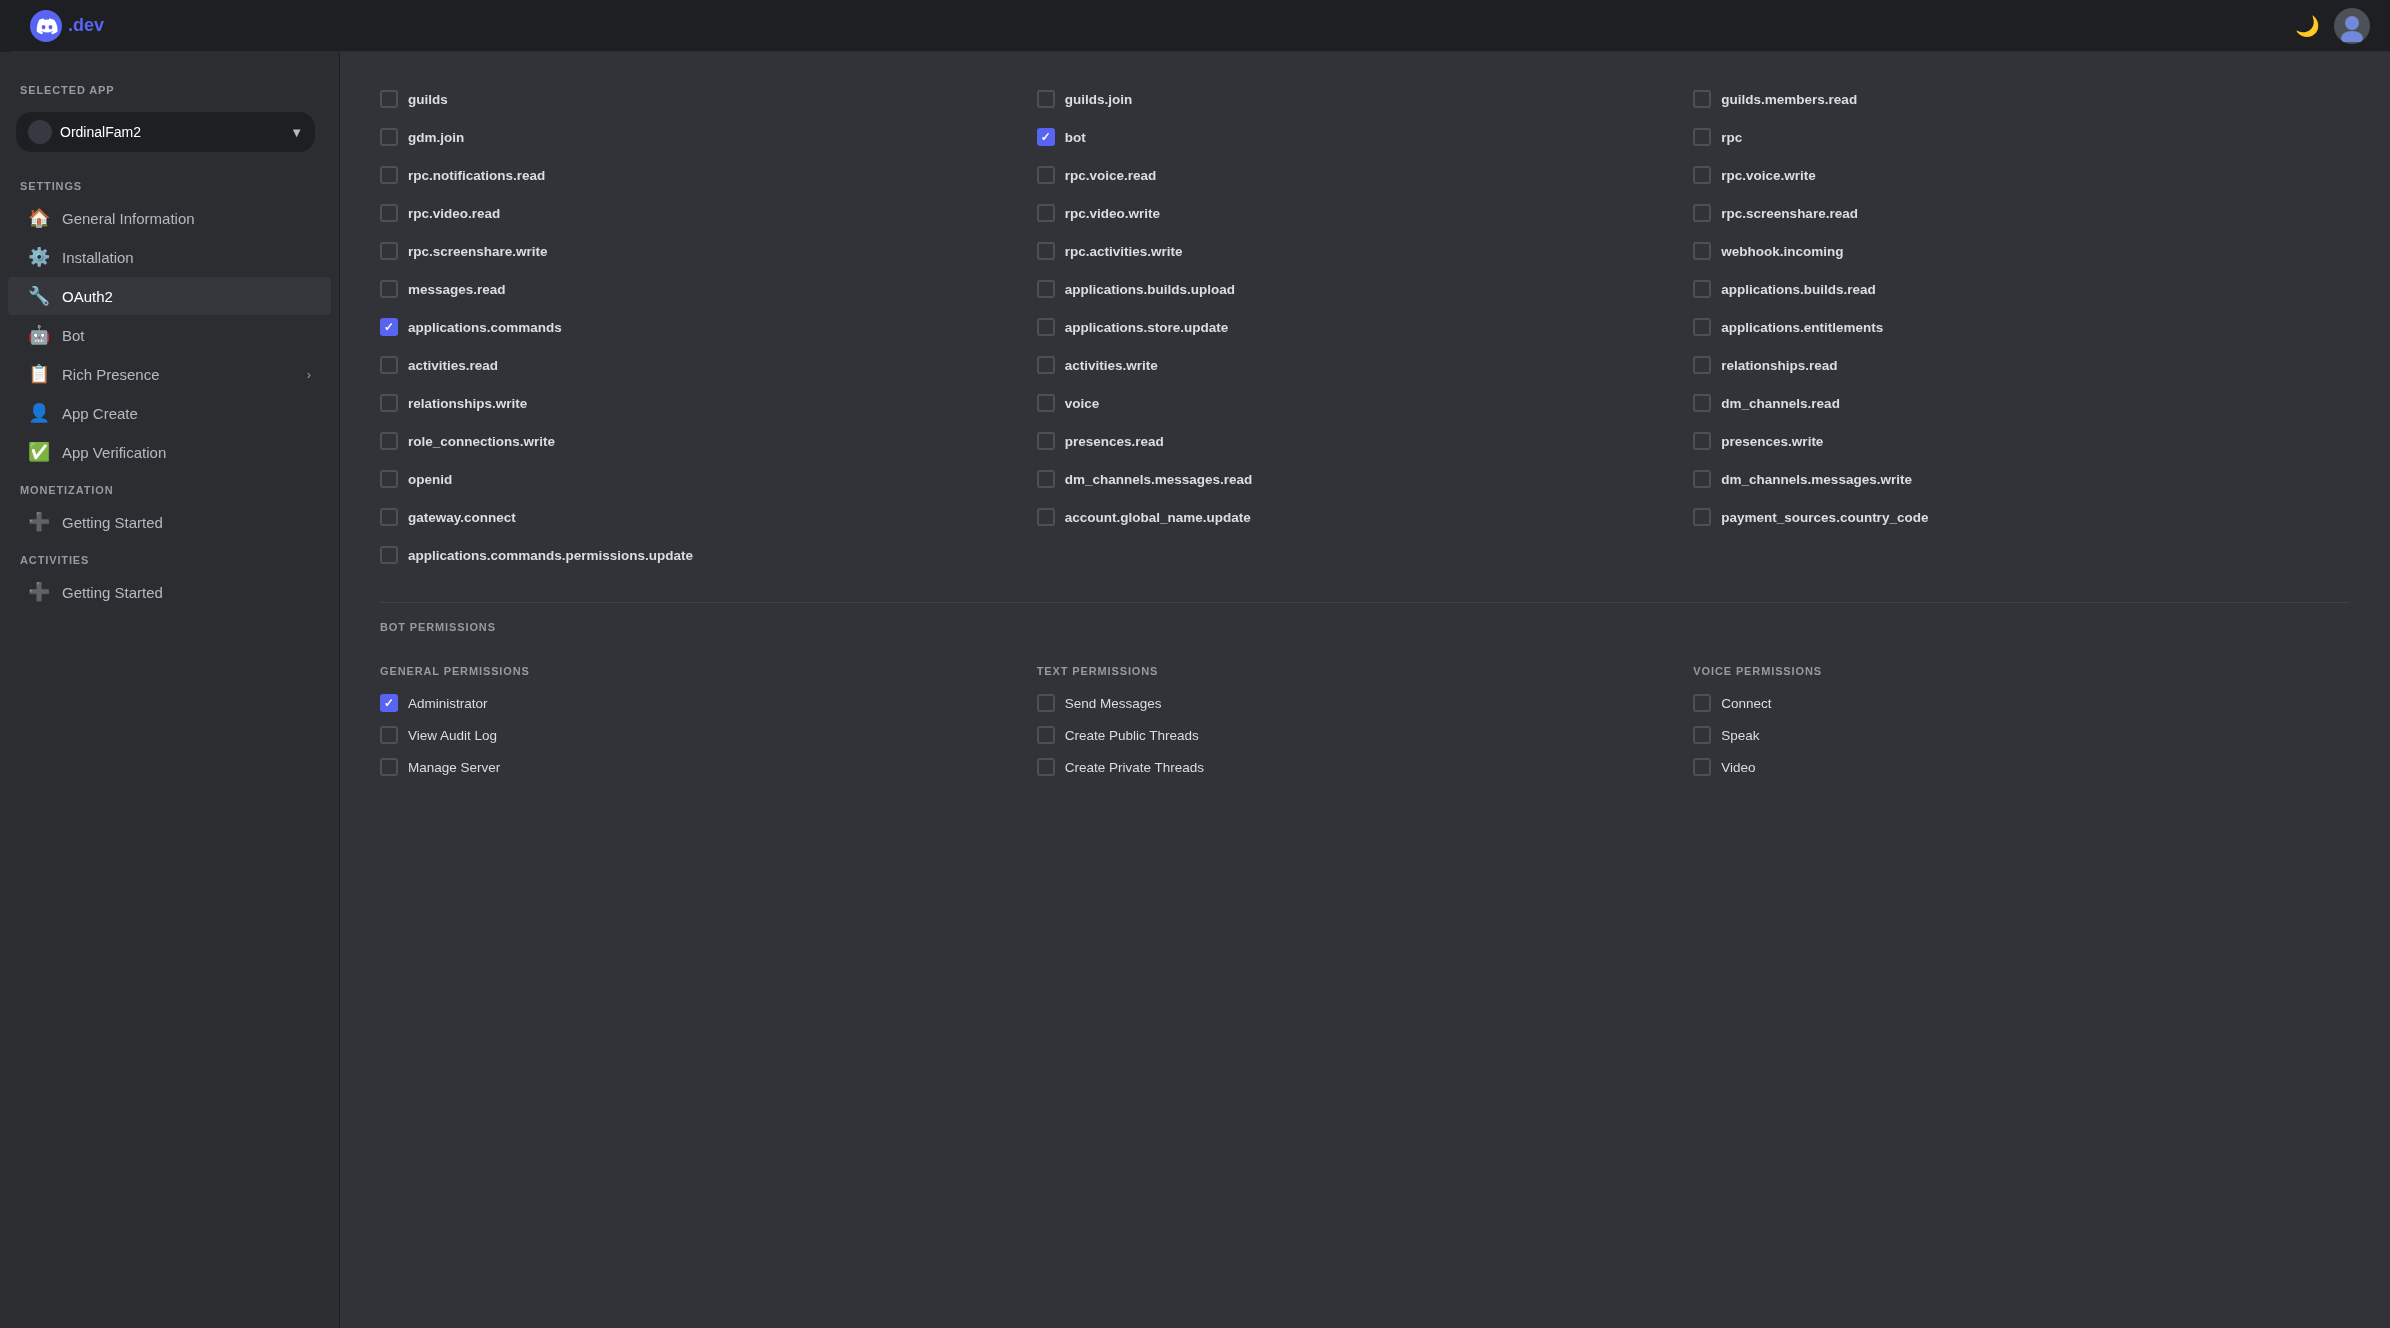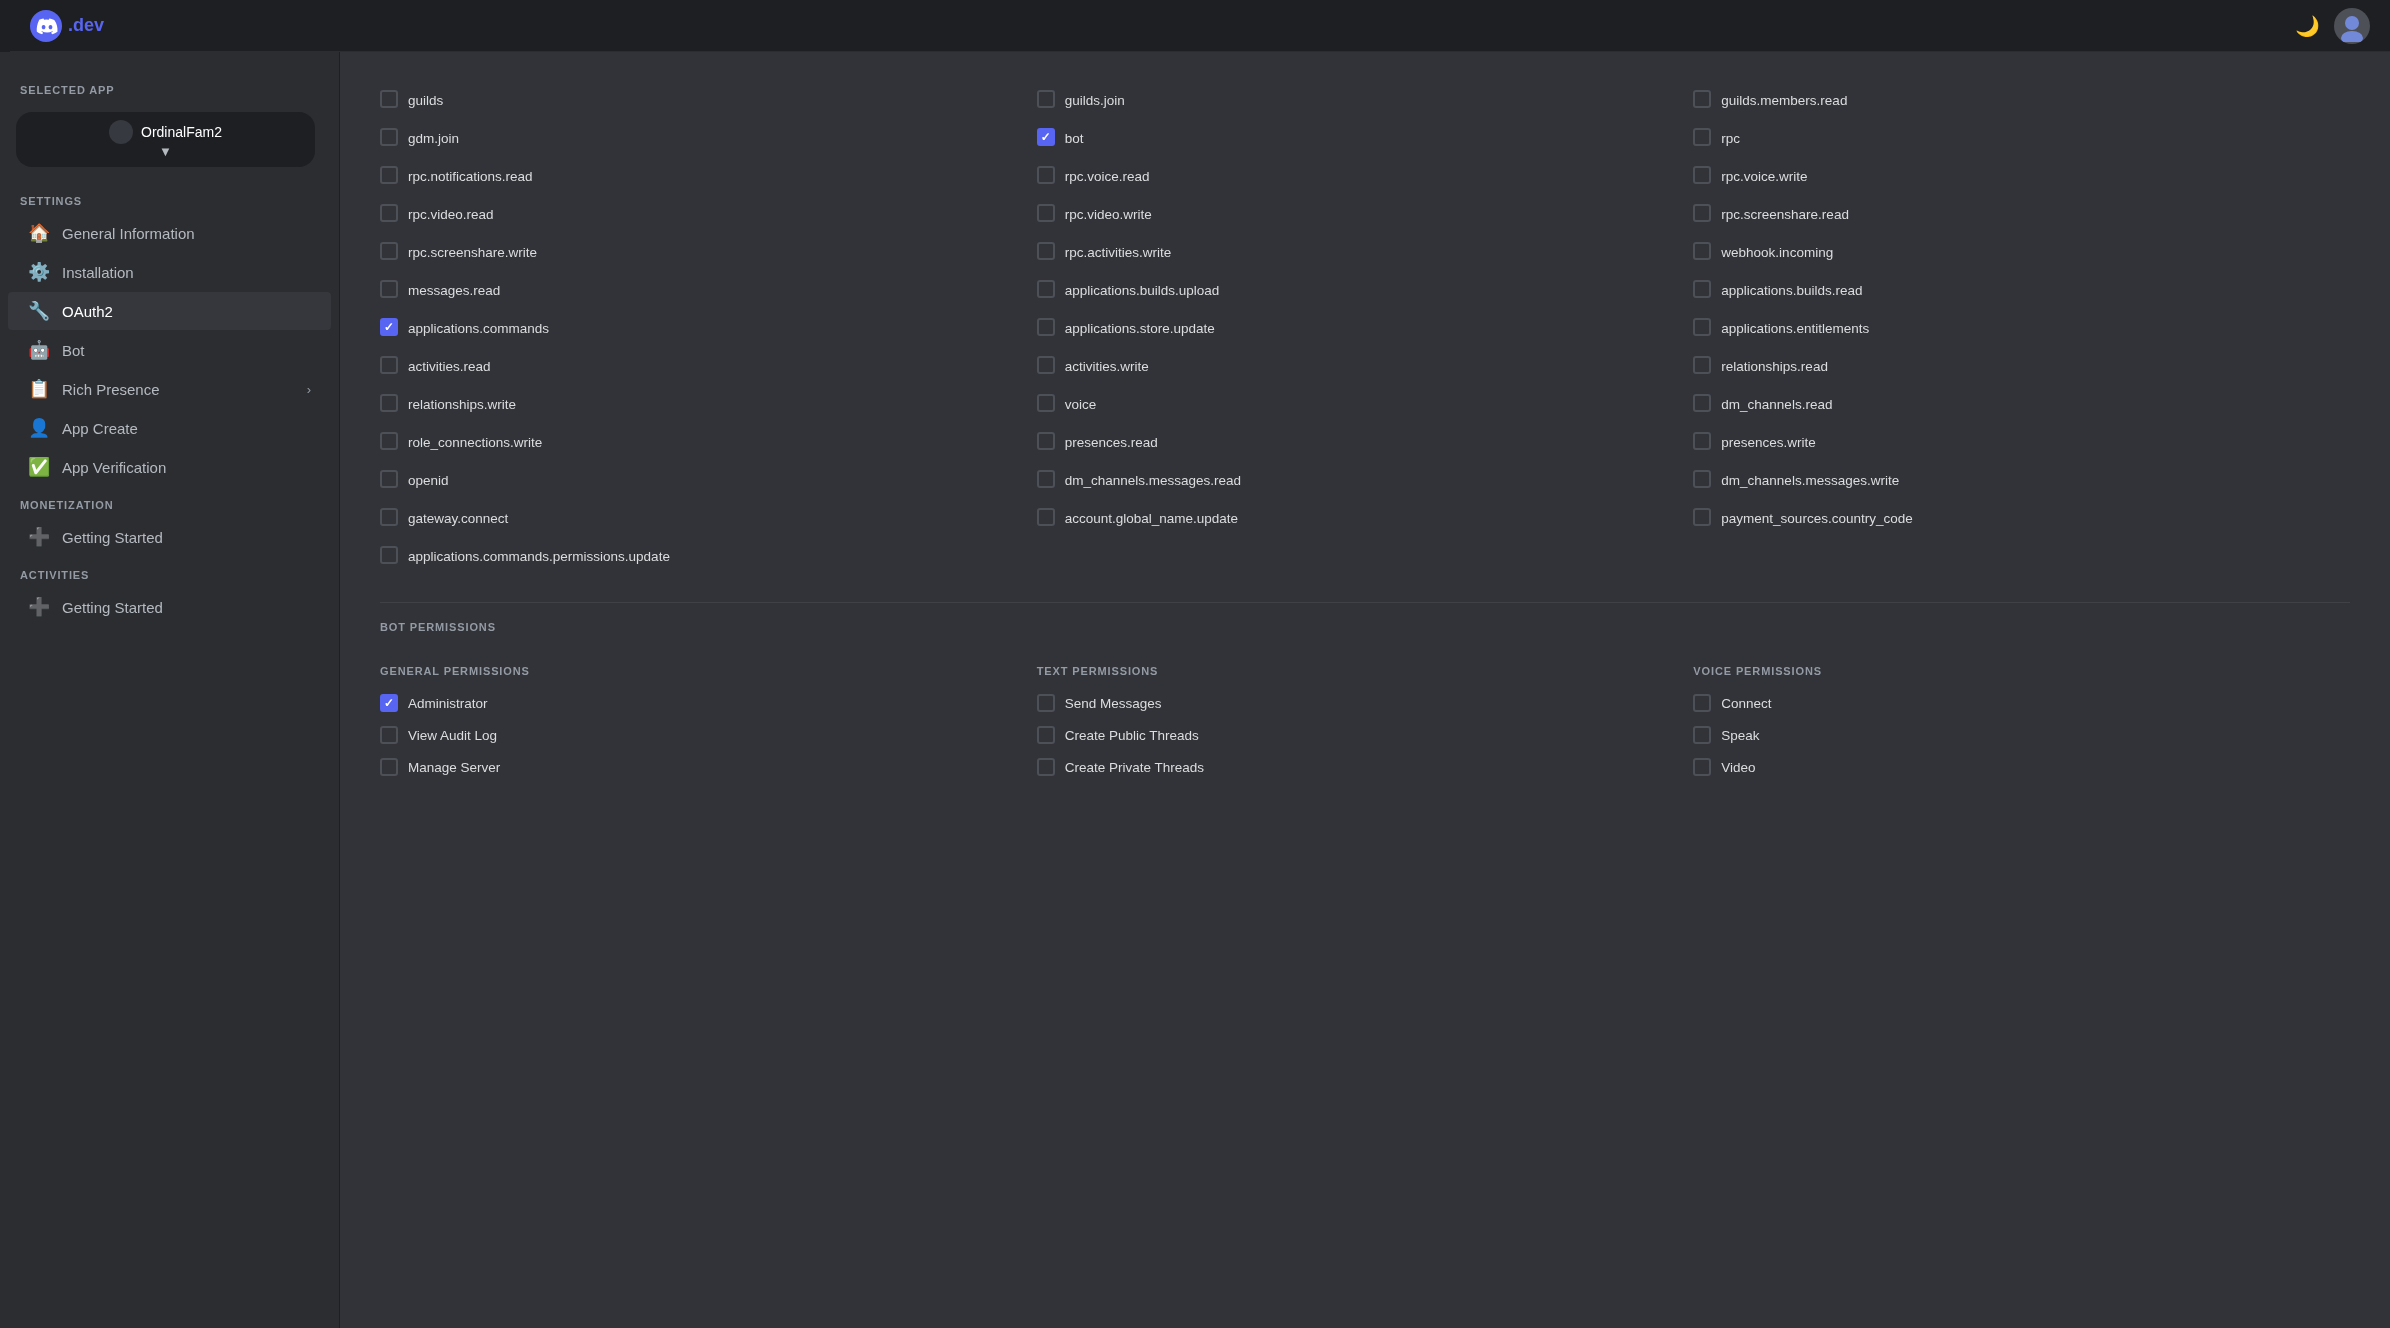--- a/index.html
+++ b/index.html
@@ -160,9 +160,10 @@
     }
     .scope-item {
       display: flex;
-      align-items: flex-end;
+      align-items: center;
       gap: 10px;
       padding: 8px 0;
+      font-weight: bold;
     }
     .cb {
       width: 18px;

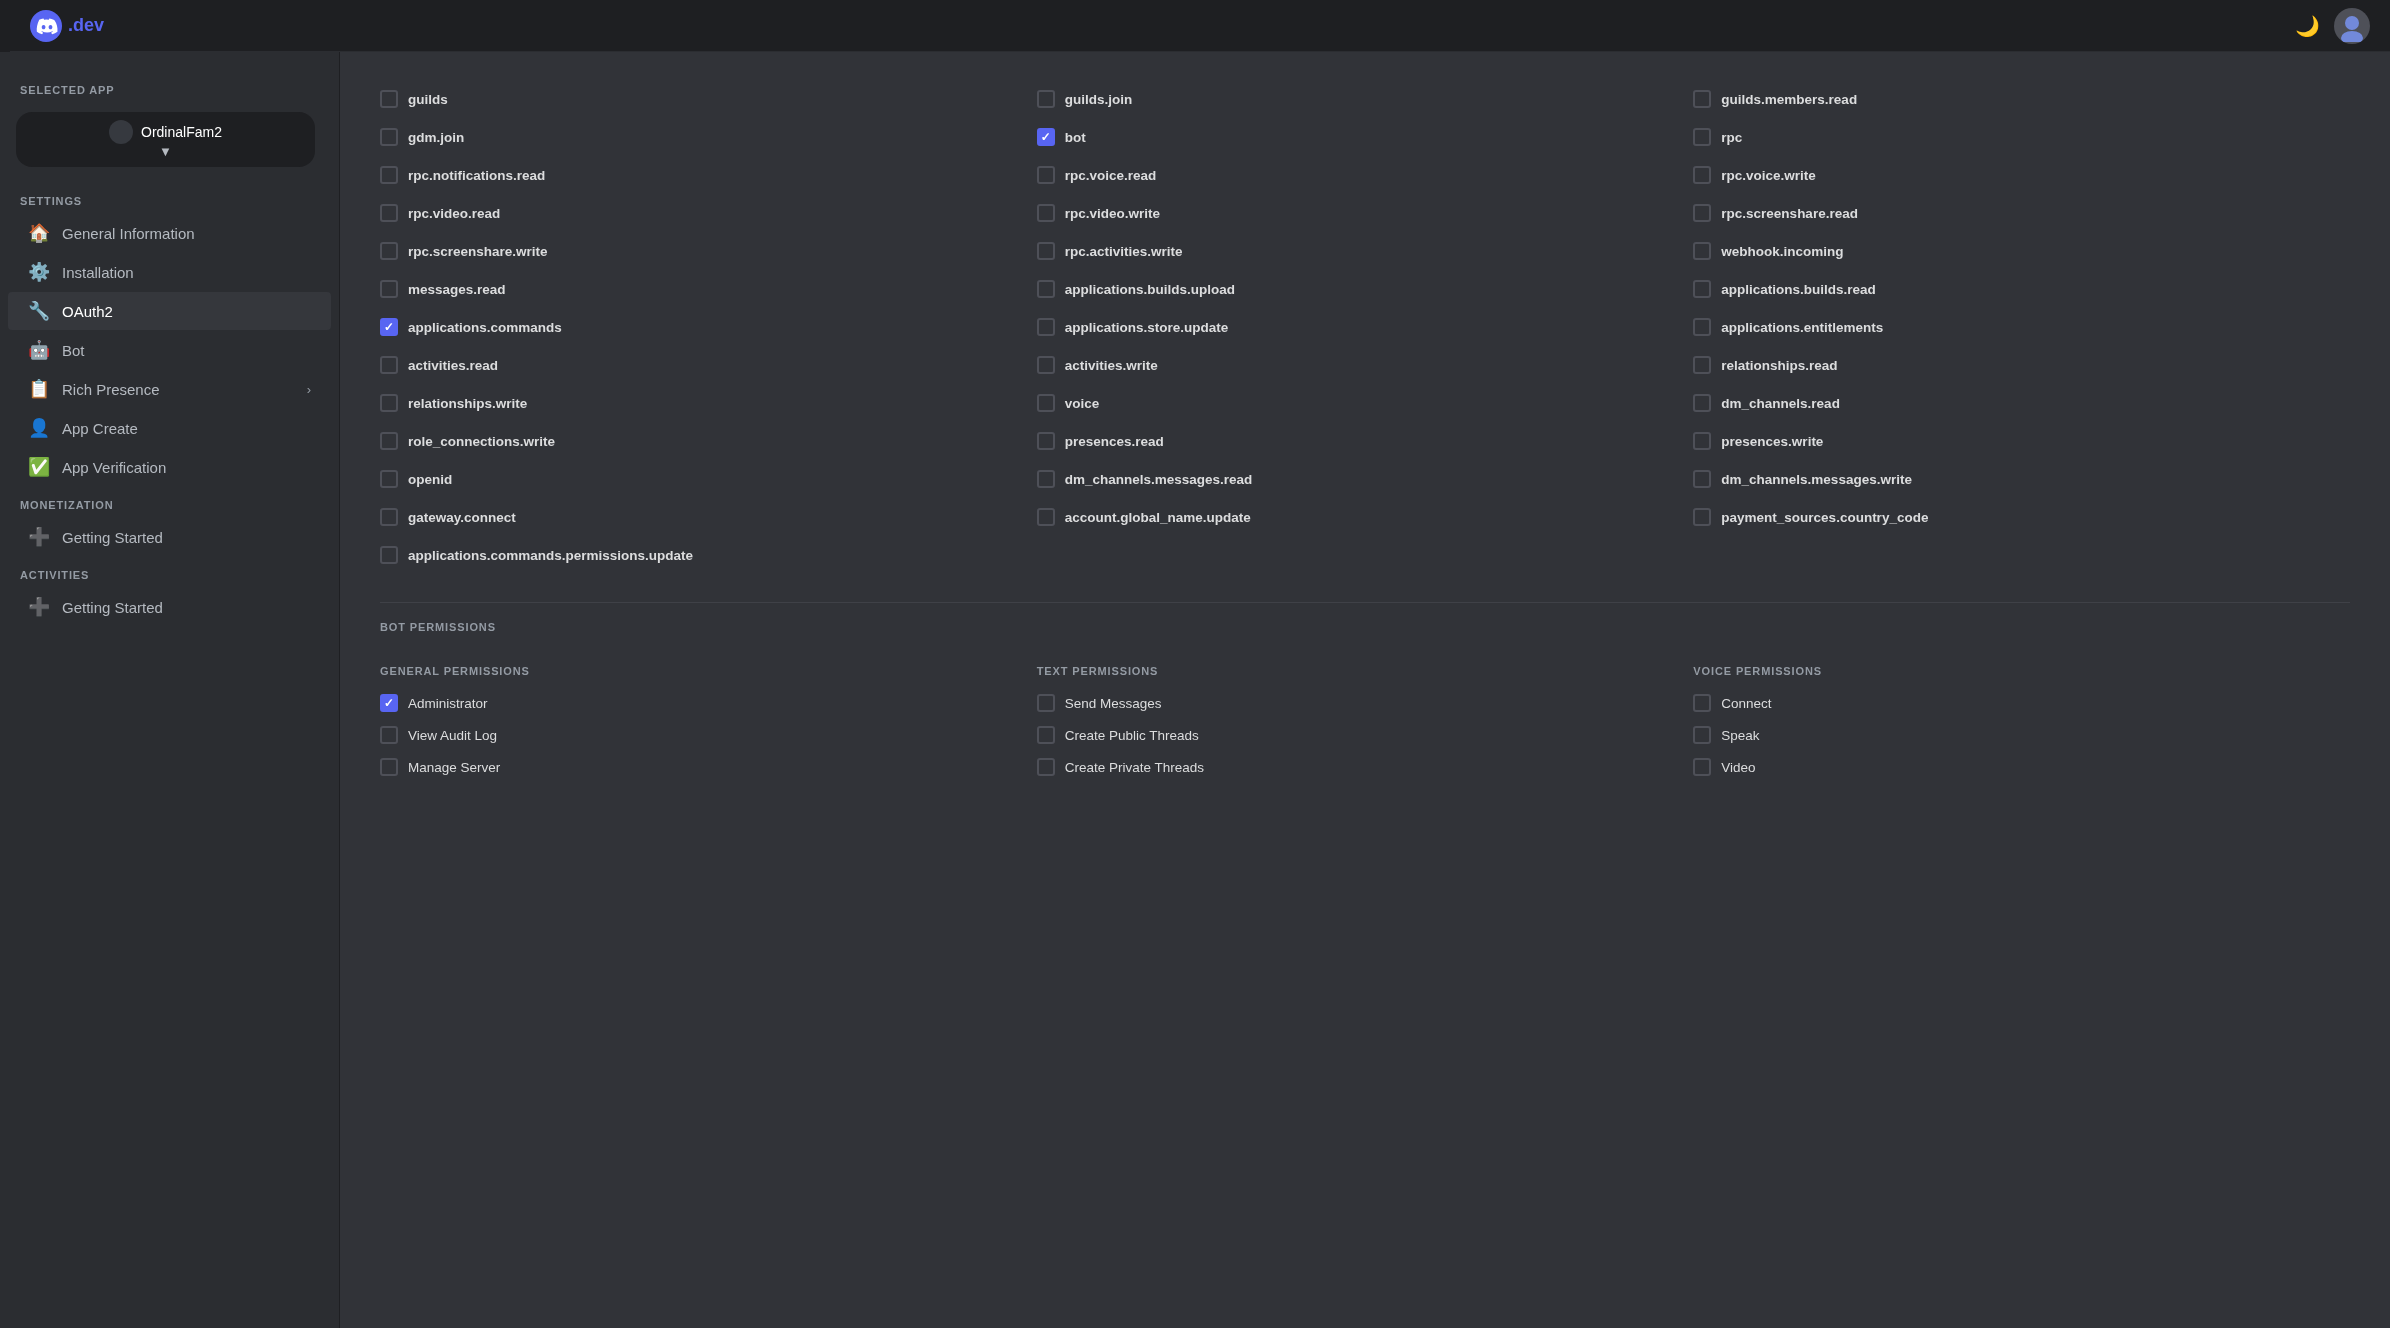--- a/index.html
+++ b/index.html
@@ -94,7 +94,6 @@
       align-items: center;
       justify-content: space-between;
       cursor: pointer;
-      flex-direction: column;
     }
     .sidebar-app-selector-left {
       display: flex;

